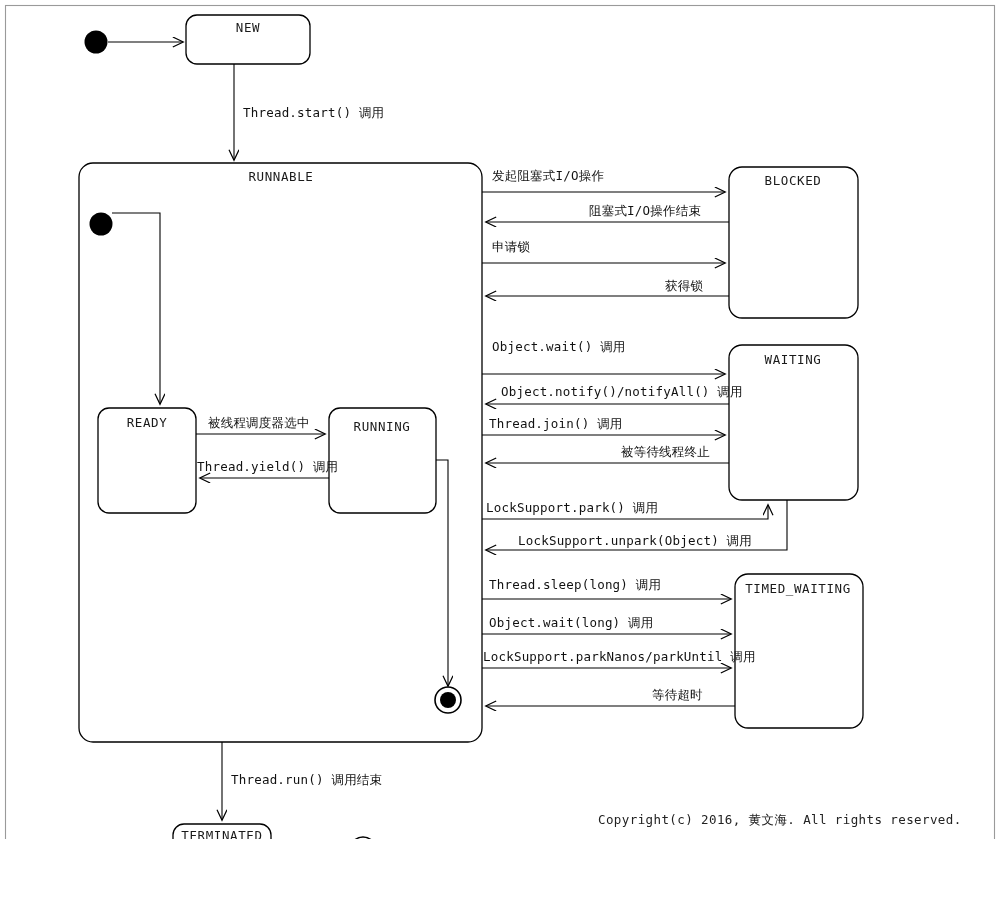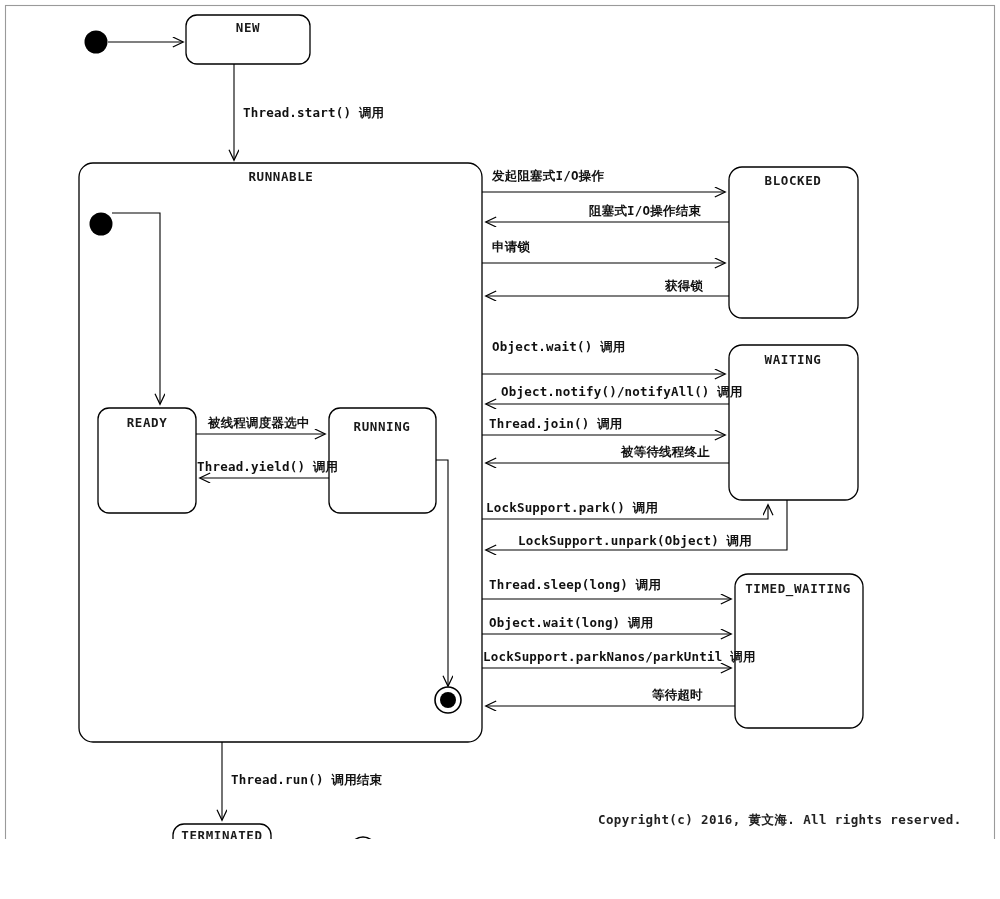--- a/index.html
+++ b/index.html
@@ -4,7 +4,7 @@
 <style>
   html,body{margin:0;padding:0;background:#ffffff;}
   body{font-family:"DejaVu Sans Mono", monospace;}
-  #stage{position:relative;width:1000px;height:839px;background:#ffffff;font-weight:bold;}
+  #stage{position:relative;width:1000px;height:839px;background:#ffffff;}
   svg#diagram{position:absolute;left:0;top:0;width:1000px;height:899px;display:block;}
   .state-label{font-family:"DejaVu Sans Mono", monospace;font-size:12.5px;fill:#1a1a1a;text-anchor:middle;letter-spacing:0.6px;}
   .edge-label{font-family:"DejaVu Sans Mono", monospace;font-size:12.5px;fill:#111111;letter-spacing:0.2px;}

